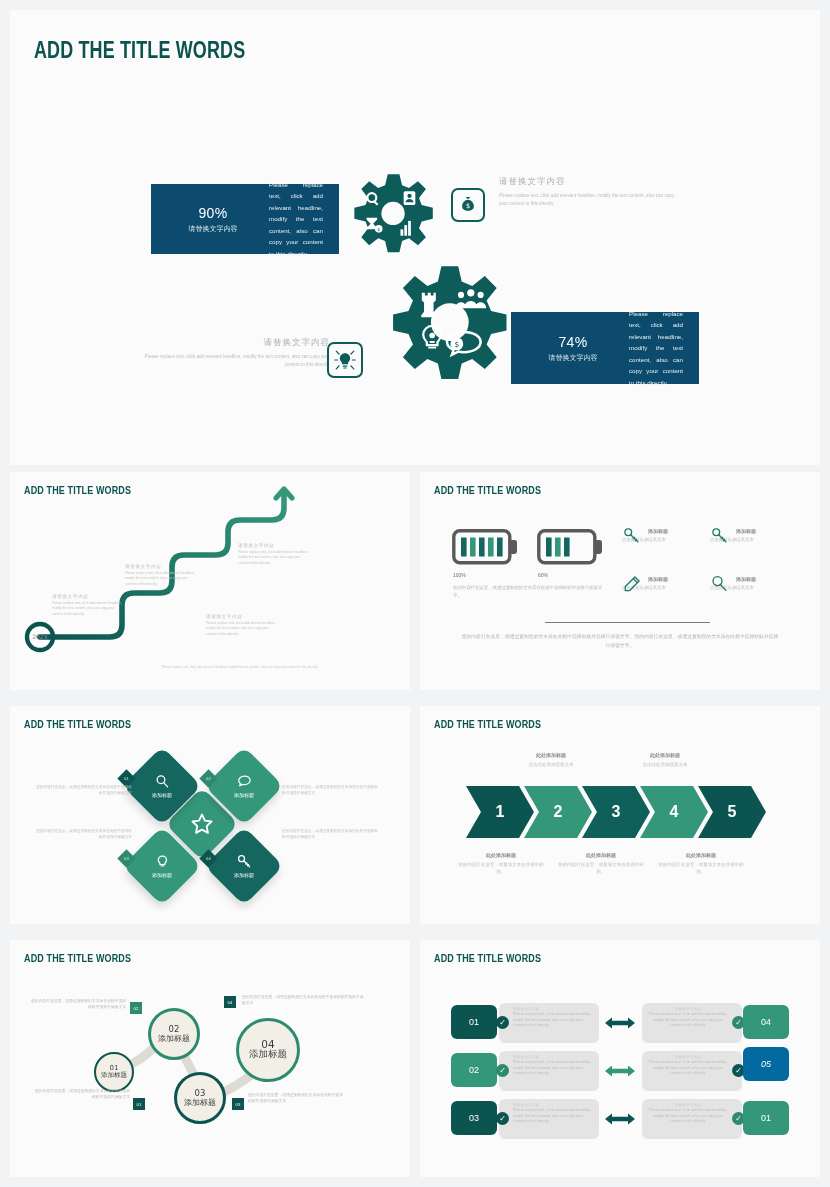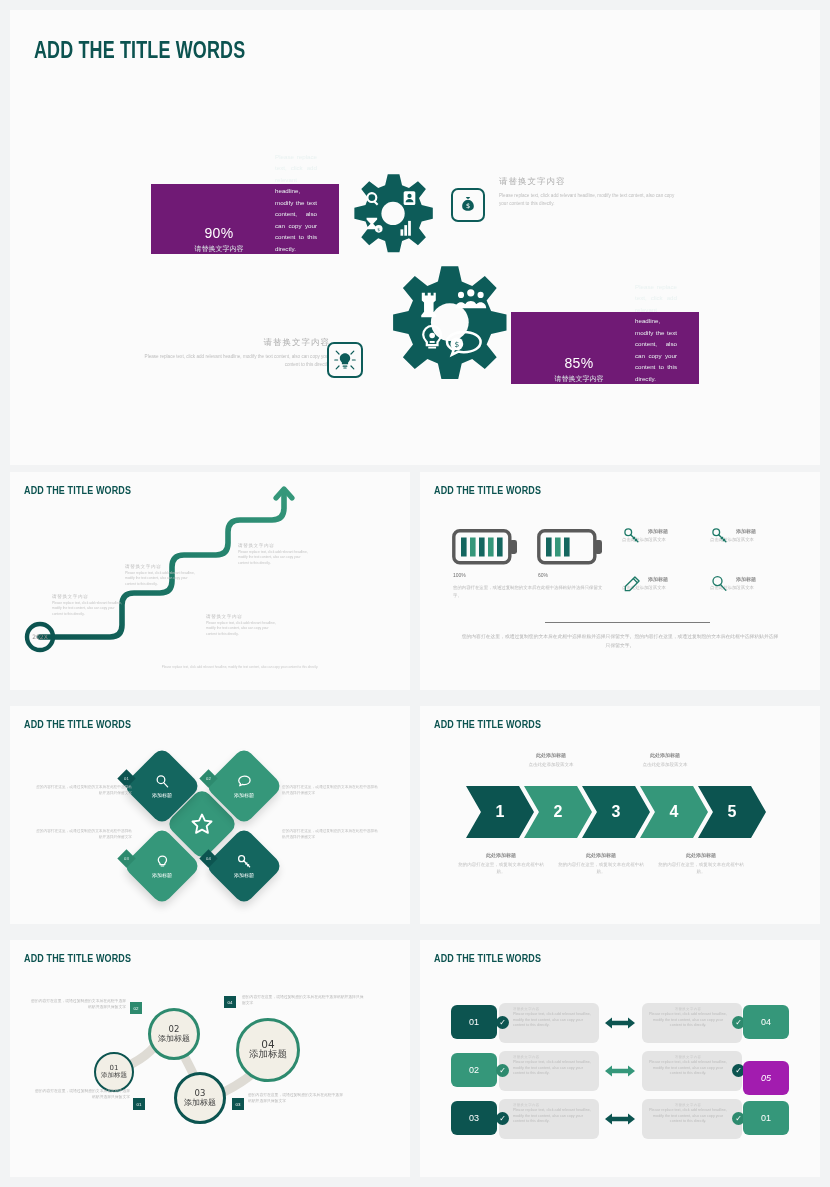--- a/index.html
+++ b/index.html
@@ -34,8 +34,8 @@
 
   
   .hero-panel {
-    position: absolute; background: #701a75; color: #fff; display: flex;
-    align-items: flex-end; padding: 0 22px;
+    position: absolute; background: #0c4a6e; color: #fff; display: flex;
+    align-items: center; padding: 0 16px;
   }
   .hero-panel .pct-wrap { width: 92px; text-align: center; flex: none; }
   .hero-panel .pct { font-size: 14px; font-weight: 400; letter-spacing: .3px; }

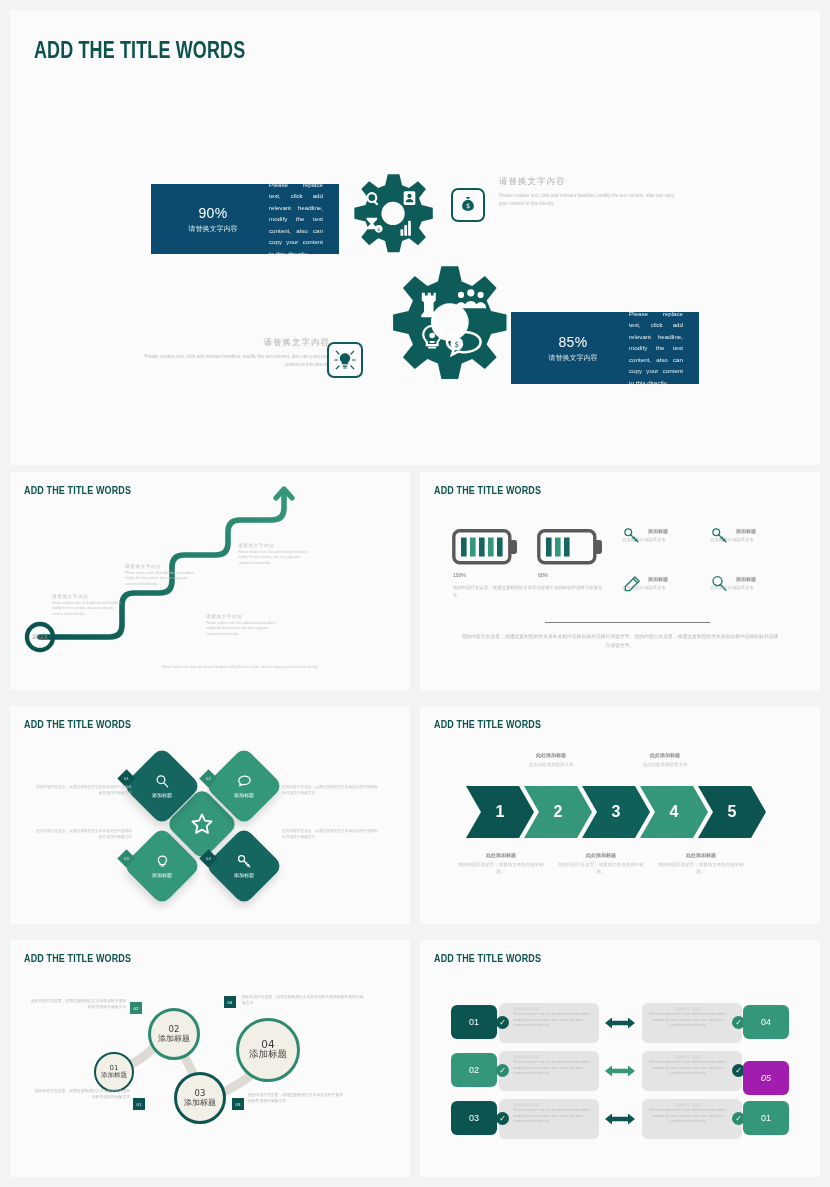--- a/index.html
+++ b/index.html
@@ -203,7 +203,7 @@
 
     <div class="hero-panel hero-p2">
       <div class="pct-wrap">
-        <div class="pct">85%</div>
+        <div class="pct">74%</div>
         <div class="pct-sub cn">请替换文字内容</div>
       </div>
       <div class="body">Please replace text, click add relevant headline, modify the text content, also can copy your content to this directly.</div>

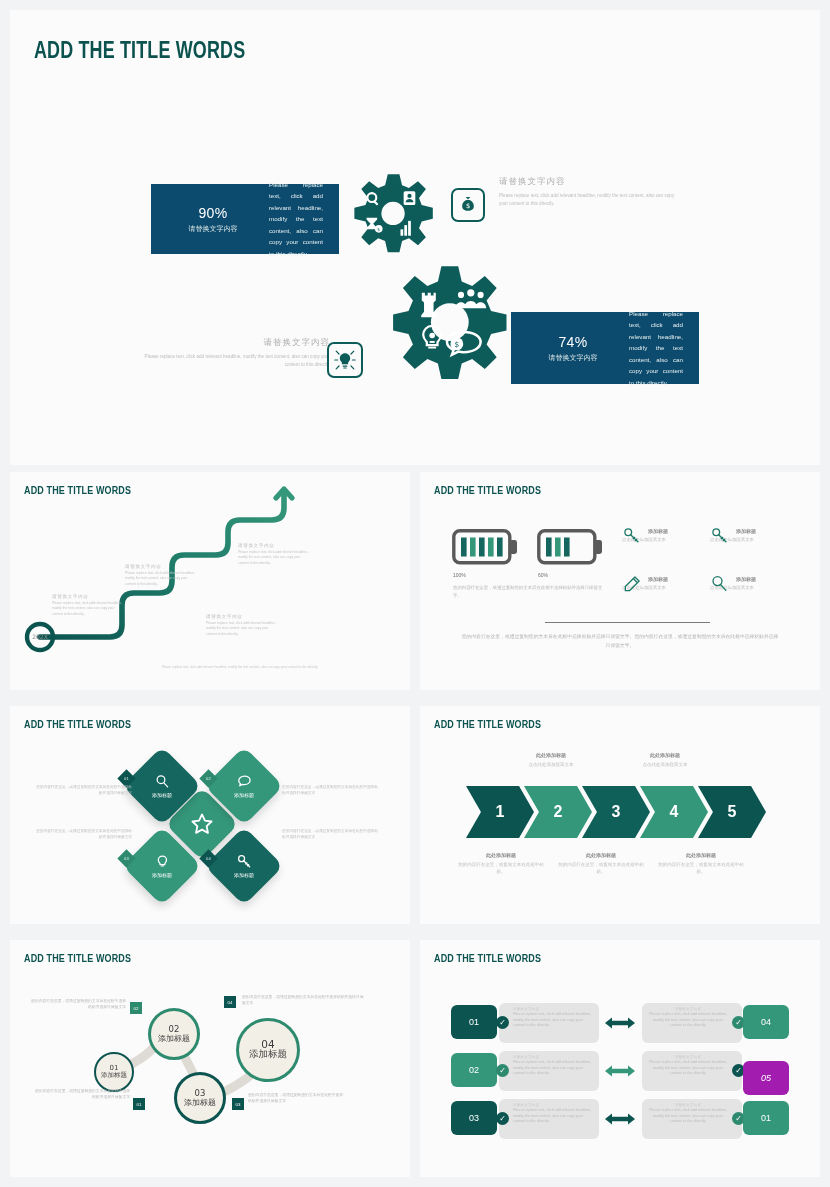--- a/index.html
+++ b/index.html
@@ -533,7 +533,7 @@
       <div class="p-b">Please replace text, click add relevant headline, modify the text content, also can copy your content to this directly.</div>
     </div>
     <div class="chk" style="left:312px; top:124px; background:#0c5450;">✓</div>
-    <div class="nbox" style="left:323px; top:121px; background:#a21caf;font-style:italic;">05</div>
+    <div class="nbox" style="left:323px; top:107px; background:#0369a1;font-style:italic;">05</div>
 
     <div class="nbox" style="left:31px; top:161px; background:#0c5450;">03</div>
     <div class="panel" style="left:79px; top:159px;">

